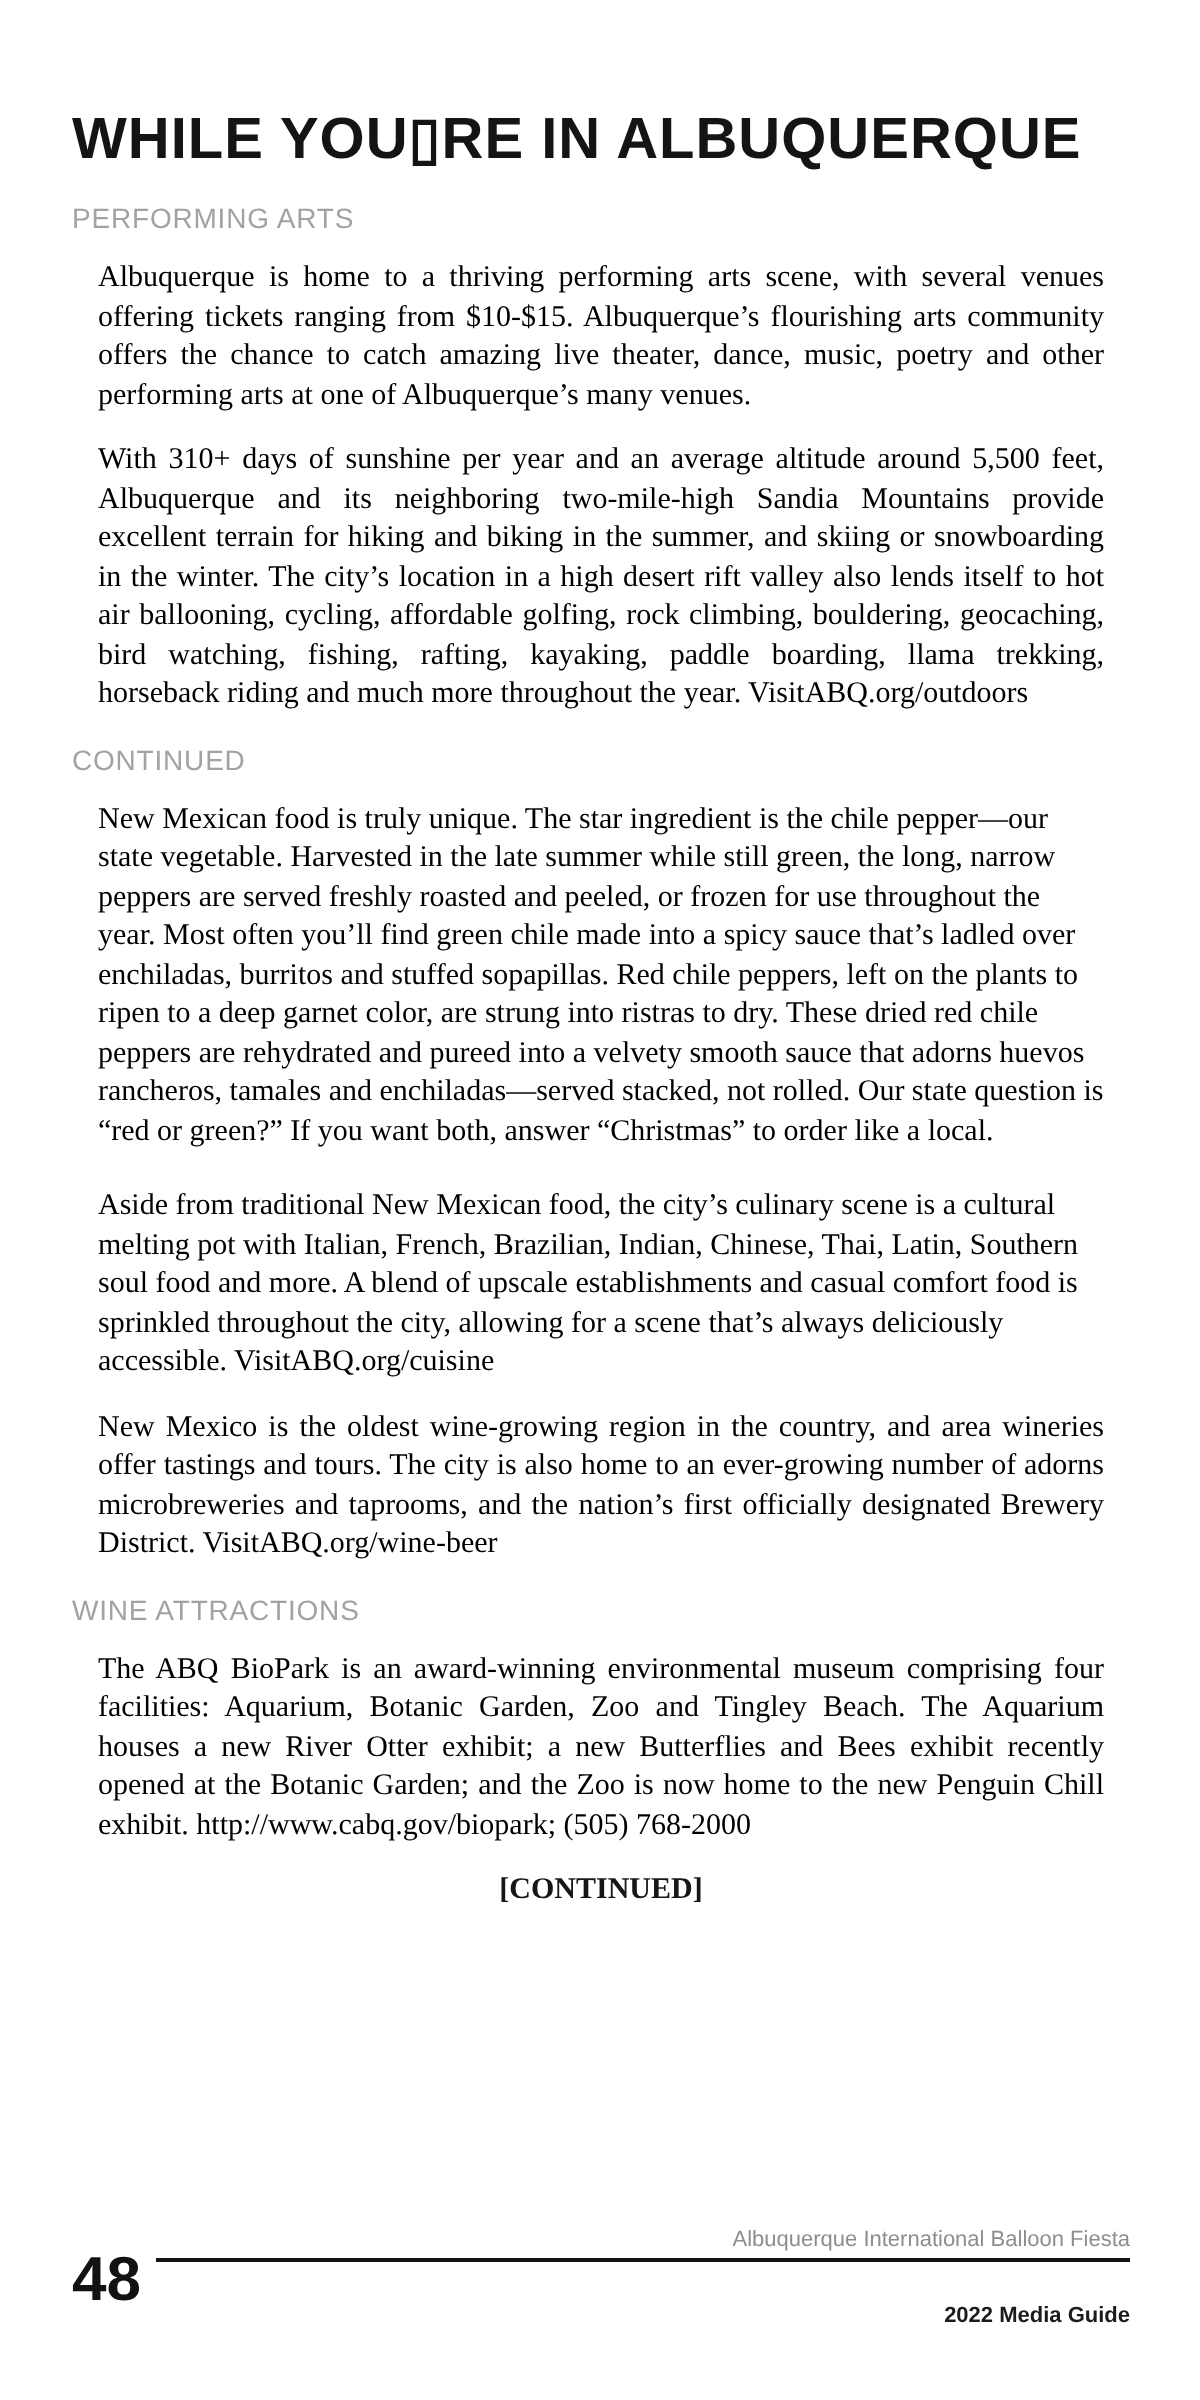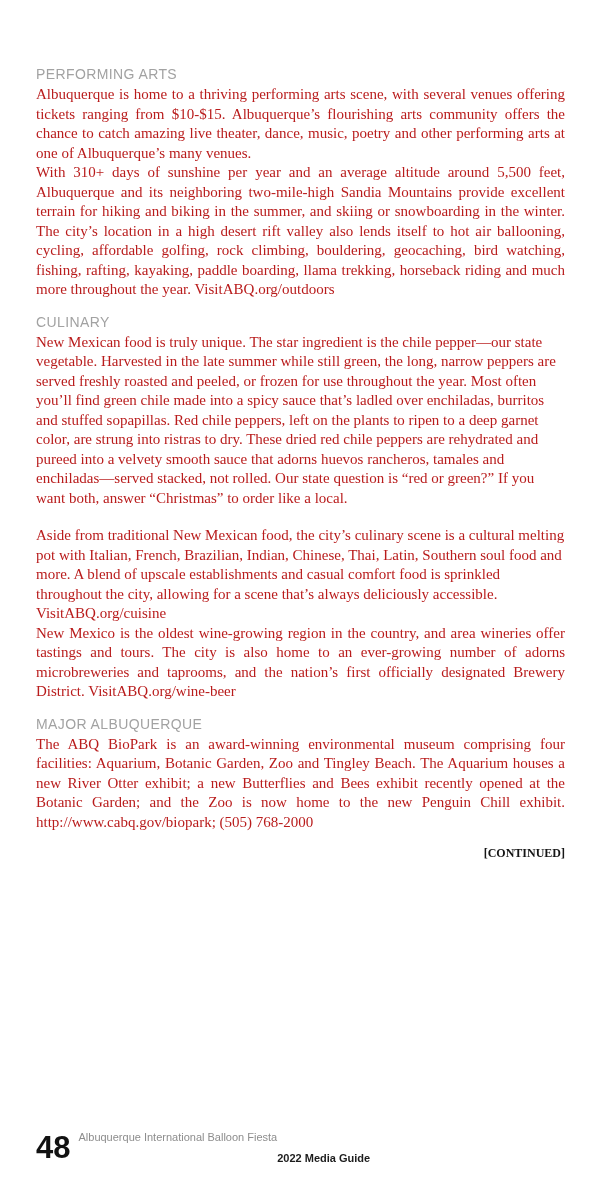--- a/index.html
+++ b/index.html
@@ -105,6 +105,7 @@
 
 <div class="page">
 
+  <h1 class="title">WHILE YOU▯RE IN ALBUQUERQUE</h1>
 
   <section>
     <h2 class="section-heading">PERFORMING ARTS</h2>

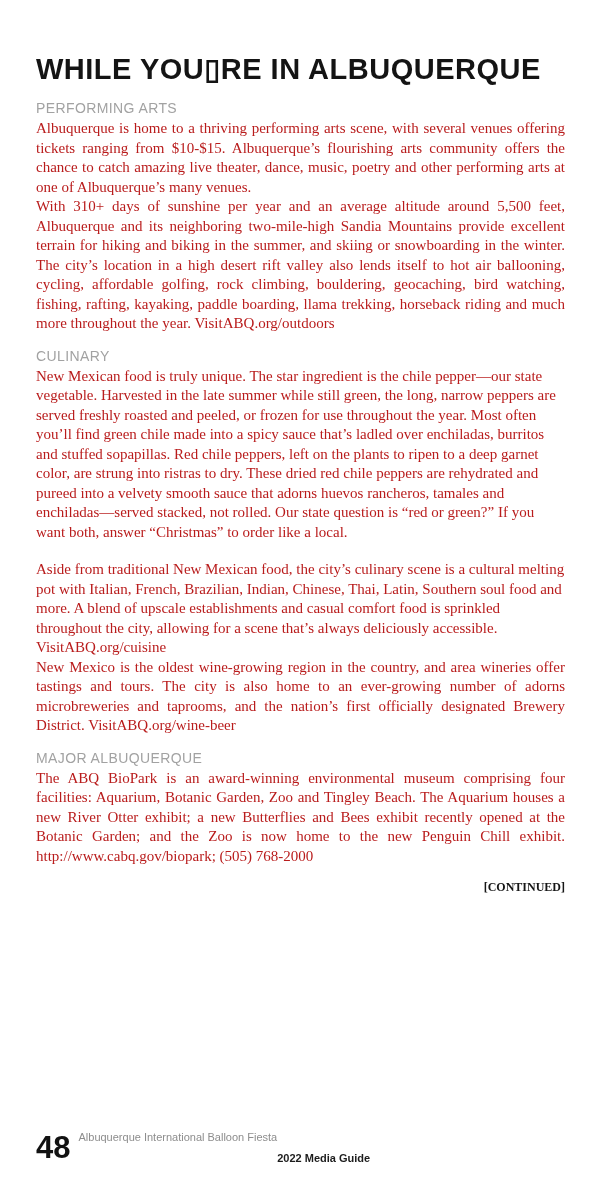--- a/index.html
+++ b/index.html
@@ -39,8 +39,8 @@
   p.body {
     font-size: 15px;
     line-height: 1.3;
-    margin: 0;
-    color: #b91c1c;
+    margin: 13px;
+    color: #000000;
   }
   p.justify { text-align: justify; }
   p.gap { margin-top: 18px; }

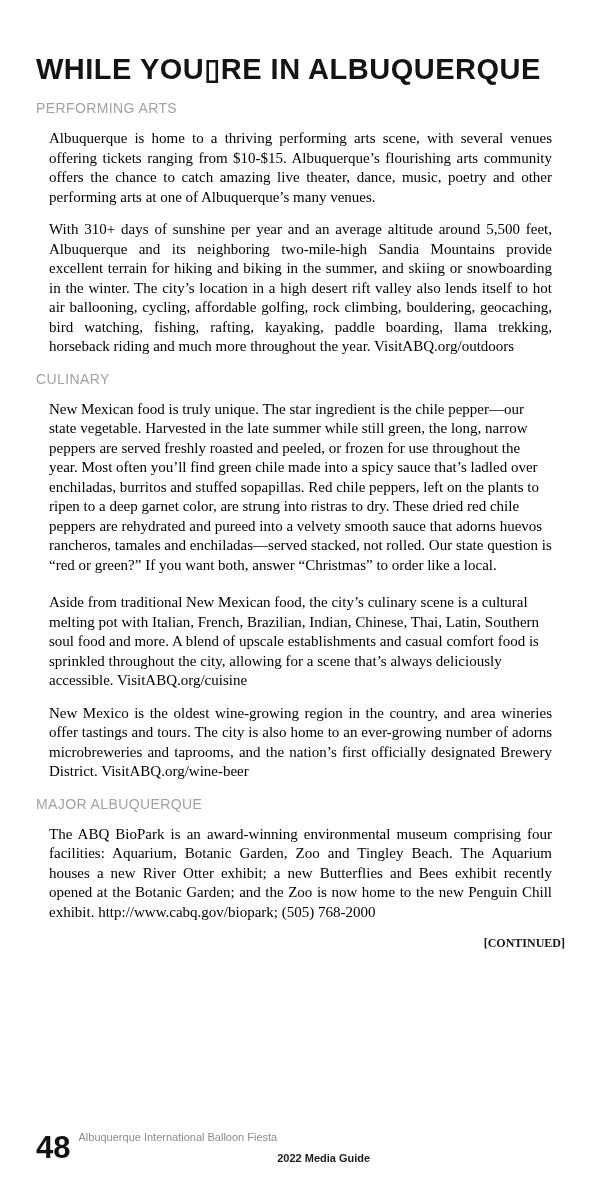--- a/index.html
+++ b/index.html
@@ -117,7 +117,7 @@
   </section>
 
   <section>
-    <h2 class="section-heading">CULINARY</h2>
+    <h2 class="section-heading">CONTINUED</h2>
     <p class="body">New Mexican food is truly unique. The star ingredient is the chile pepper—our state vegetable. Harvested in the late summer while still green, the long, narrow peppers are served freshly roasted and peeled, or frozen for use throughout the year. Most often you’ll find green chile made into a spicy sauce that’s ladled over enchiladas, burritos and stuffed sopapillas. Red chile peppers, left on the plants to ripen to a deep garnet color, are strung into ristras to dry. These dried red chile peppers are rehydrated and pureed into a velvety smooth sauce that adorns huevos rancheros, tamales and enchiladas—served stacked, not rolled. Our state question is “red or green?” If you want both, answer “Christmas” to order like a local.</p>
     <p class="body gap">Aside from traditional New Mexican food, the city’s culinary scene is a cultural melting pot with Italian, French, Brazilian, Indian, Chinese, Thai, Latin, Southern soul food and more. A blend of upscale establishments and casual comfort food is sprinkled throughout the city, allowing for a scene that’s always deliciously accessible. VisitABQ.org/cuisine</p>
   </section>

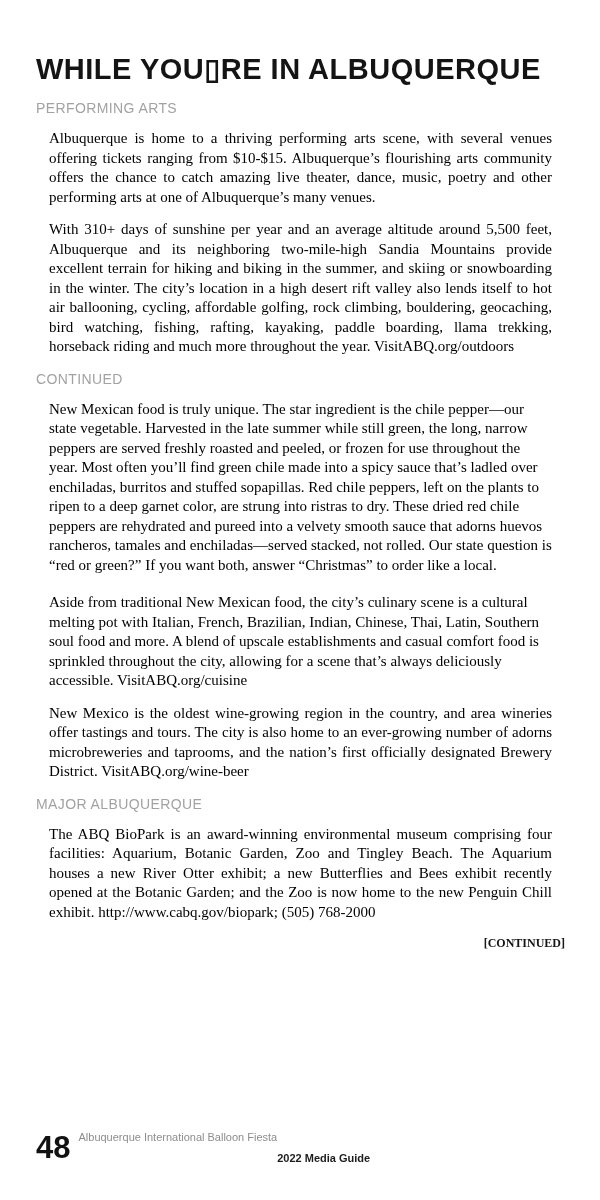--- a/index.html
+++ b/index.html
@@ -127,7 +127,7 @@
   </section>
 
   <section>
-    <h2 class="section-heading">MAJOR ALBUQUERQUE</h2>
+    <h2 class="section-heading">WINE ATTRACTIONS</h2>
     <p class="body justify">The ABQ BioPark is an award-winning environmental museum comprising four facilities: Aquarium, Botanic Garden, Zoo and Tingley Beach. The Aquarium houses a new River Otter exhibit; a new Butterflies and Bees exhibit recently opened at the Botanic Garden; and the Zoo is now home to the new Penguin Chill exhibit. http://www.cabq.gov/biopark; (505) 768-2000</p>
   </section>
 

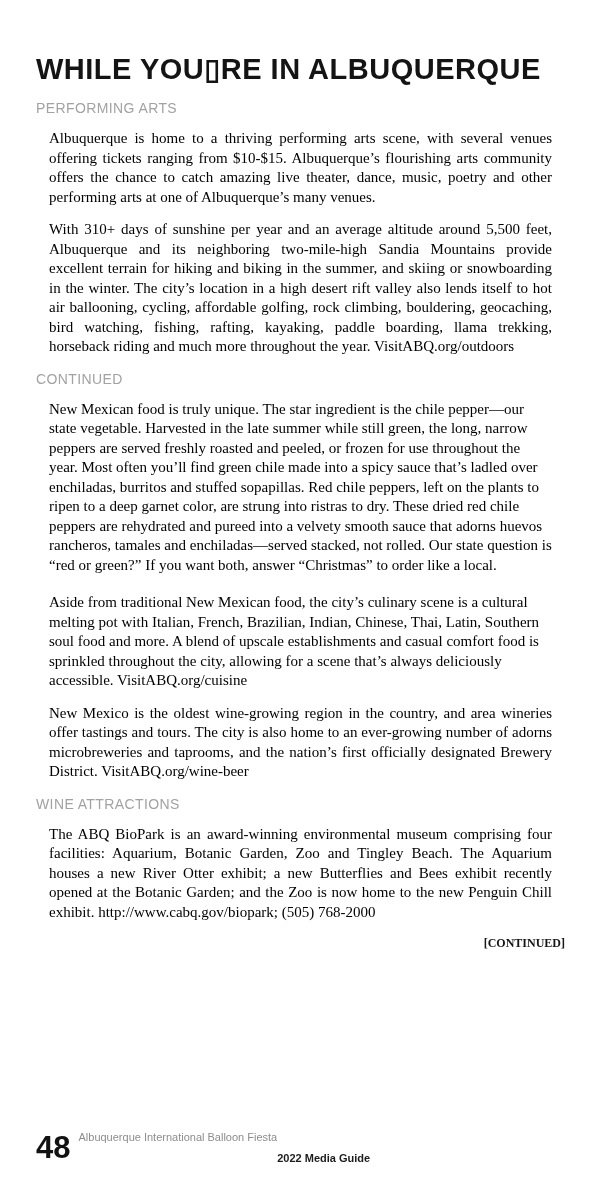--- a/index.html
+++ b/index.html
@@ -51,9 +51,9 @@
     line-height: 1.3;
   }
   .continued {
-    text-align: right;
+    text-align: center;
     font-weight: 700;
-    font-size: 12px;
+    font-size: 15px;
     margin-top: 14px;
   }
   .footer {

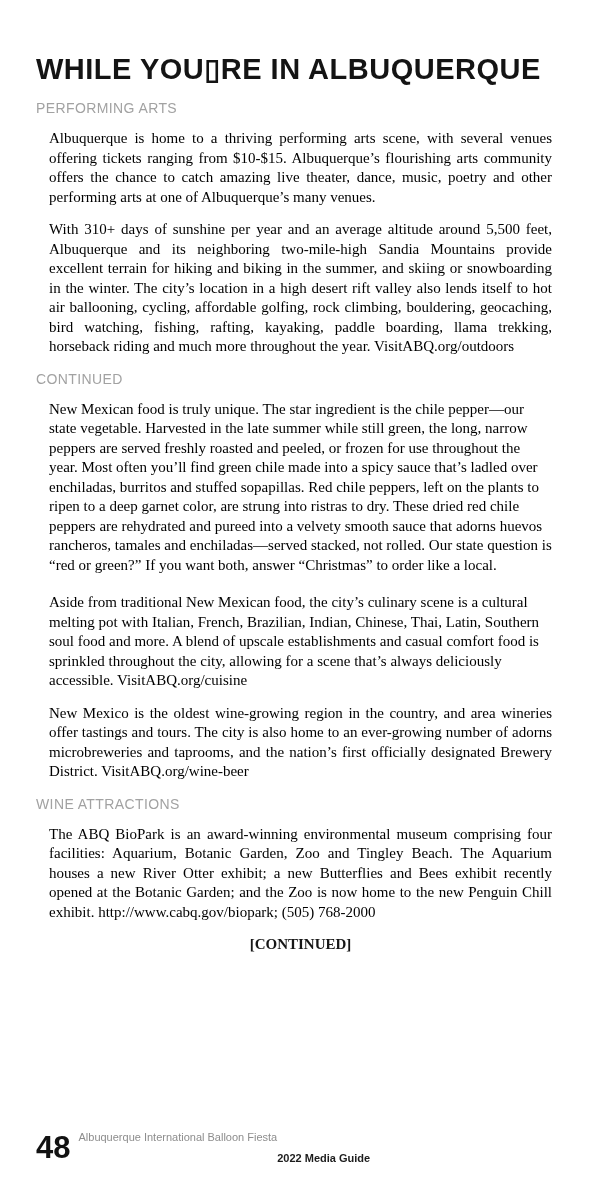--- a/index.html
+++ b/index.html
@@ -78,7 +78,7 @@
   .footer-right {
     flex: 1;
     display: flex;
-    flex-direction: row;
+    flex-direction: column;
   }
   .footer-event {
     font-family: "Liberation Sans", sans-serif;

